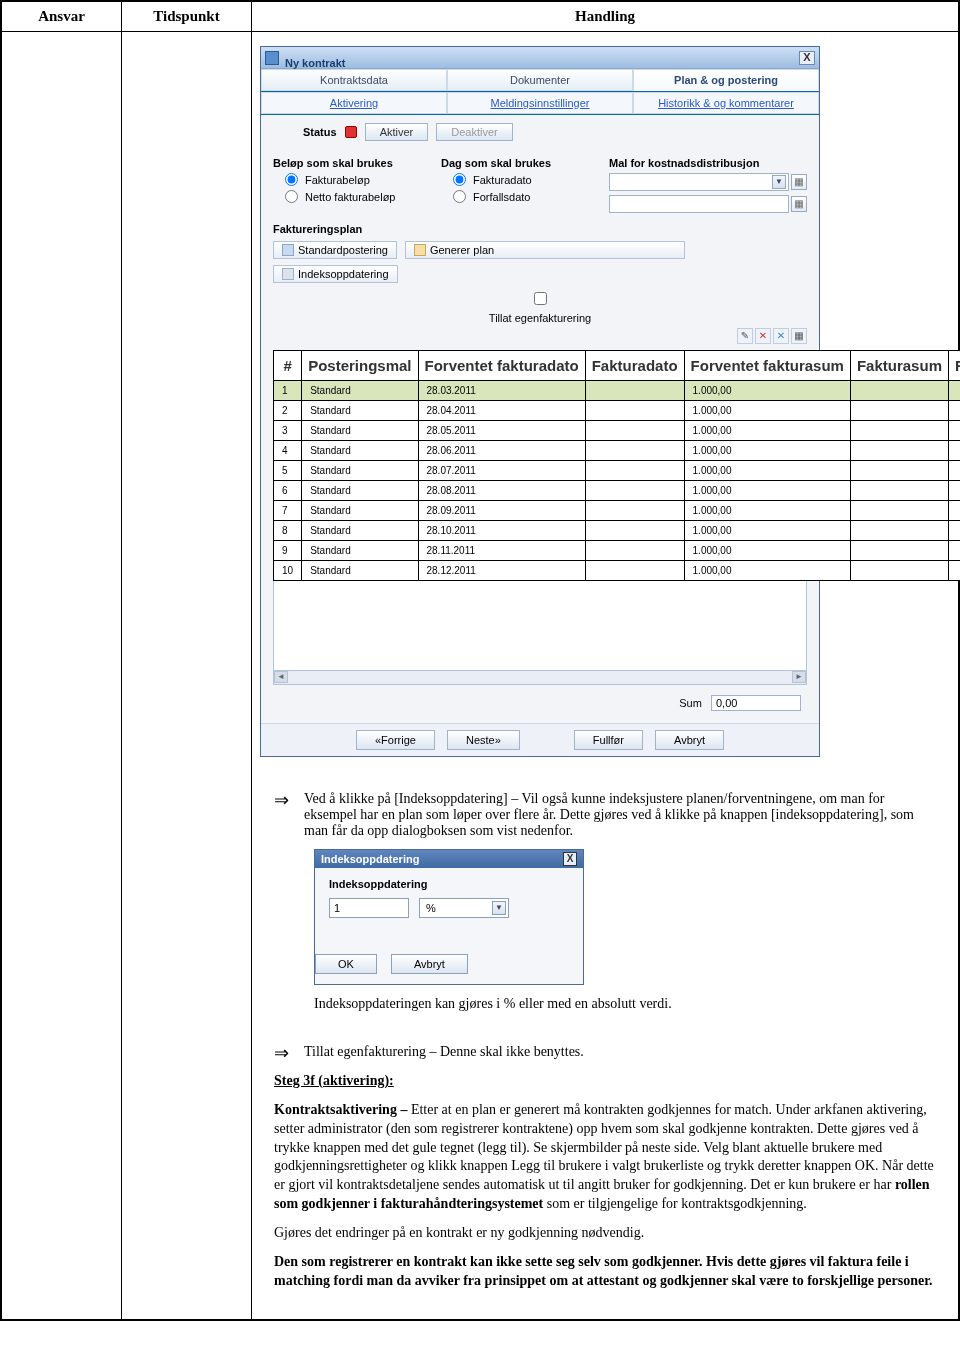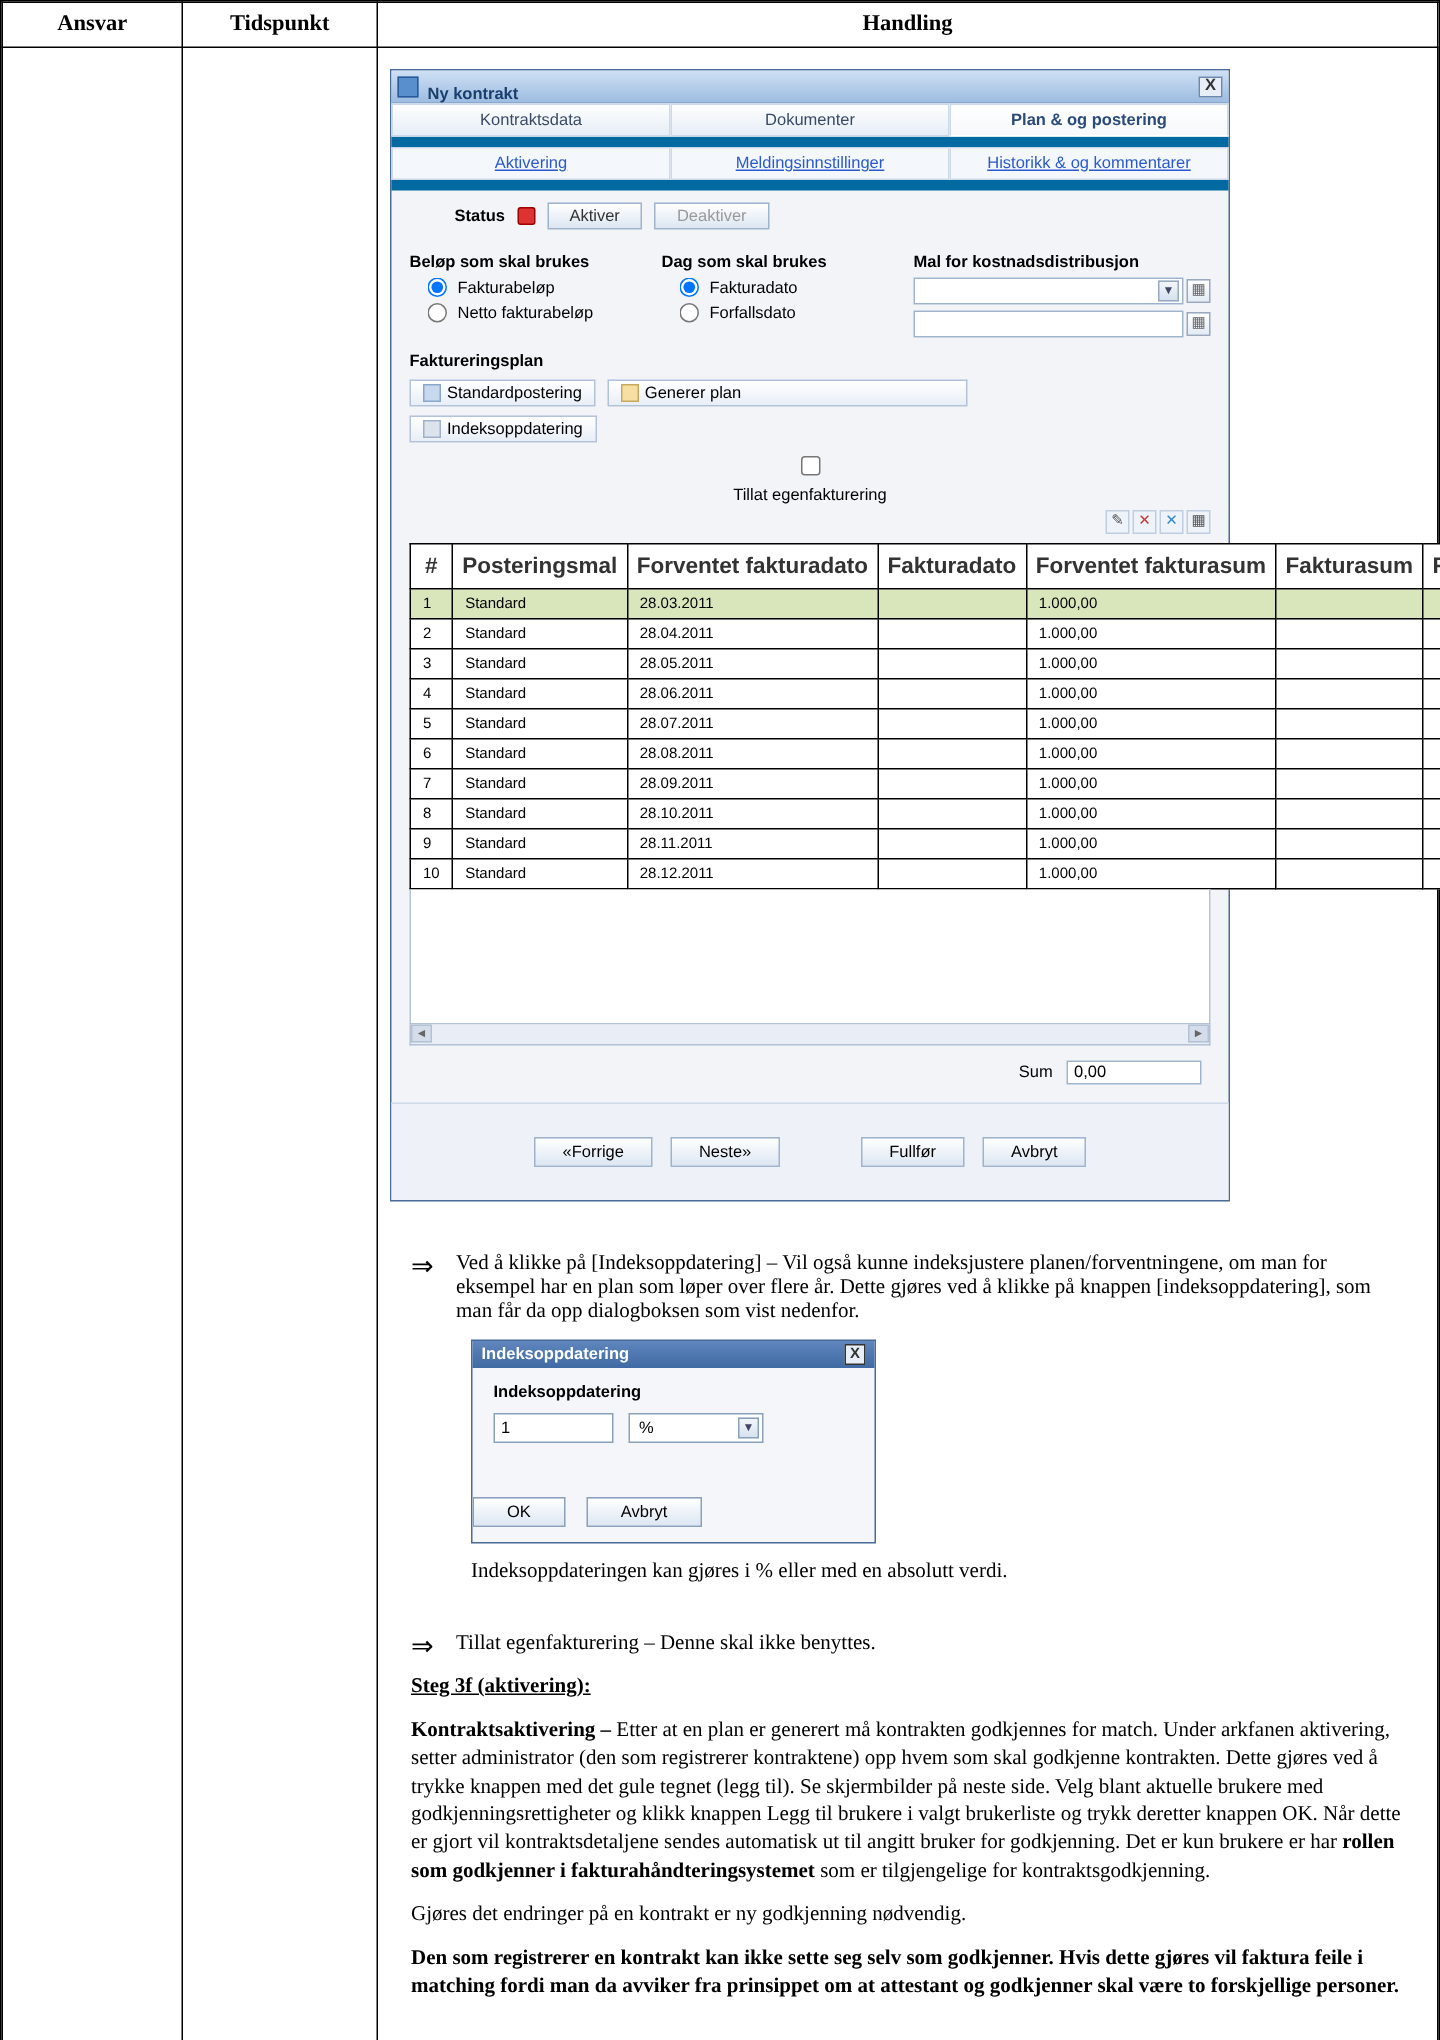--- a/index.html
+++ b/index.html
@@ -67,7 +67,7 @@
   }
   .tabrow {
     display:flex;
-    border-bottom:7px solid #0369a1;
+    border-bottom:1px solid #0369a1;
   }
   .tabrow div {
     flex:1;

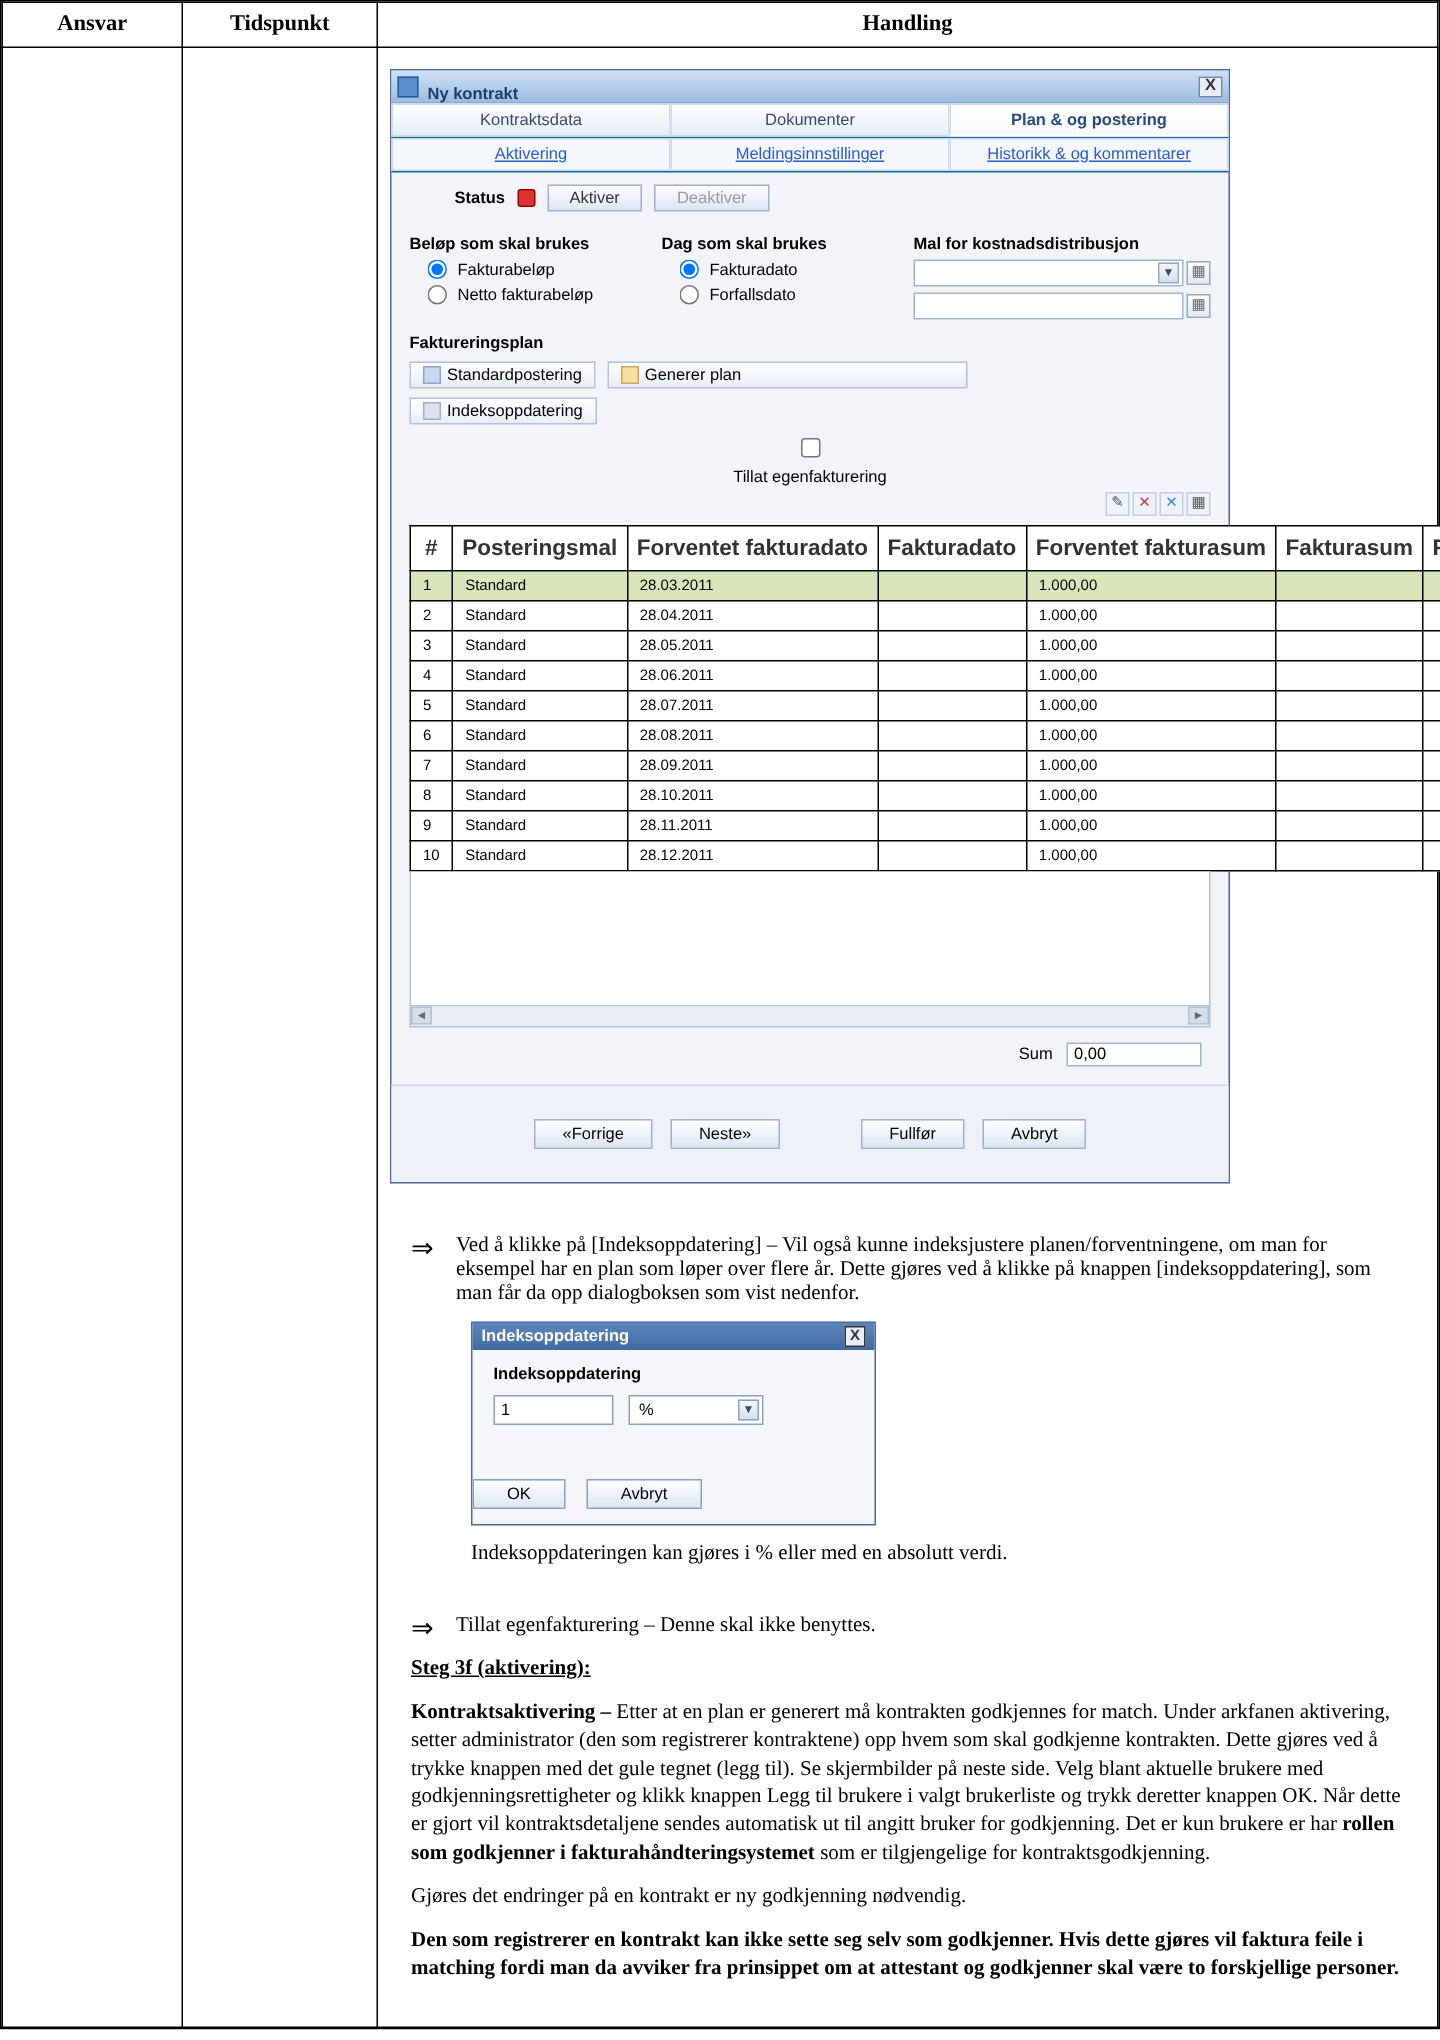--- a/index.html
+++ b/index.html
@@ -119,7 +119,7 @@
   .tiny { width:16px;height:16px;border:1px solid #98a8bf;background:linear-gradient(#fff,#e3ebf5);display:inline-block;margin-left:2px;font-size:10px;text-align:center;line-height:14px;color:#666; }
   .plan-btns { display:flex; gap:8px; margin:6px 0; }
   .plan-btns .pb { border:1px solid #b2c2d8; background:linear-gradient(#fff,#e8eef7); padding:2px 8px; display:flex; align-items:center; gap:4px; font-size:11px; }
-  .plan-btns .pb.wide { width:240px; justify-content:flex-start;align-items:flex-end;}
+  .plan-btns .pb.wide { width:280px; justify-content:flex-start;align-items:flex-end;}
   .plan-btns .sqicon { width:12px;height:12px; background:#f7dfa3;border:1px solid #c7a95e;display:inline-block; }
   .plan-btns .sqicon.blue { background:#c8d8ef;border-color:#8aa6cc; }
   .plan-btns .sqicon.grey { background:#dde3ec;border-color:#9fb0c8; }

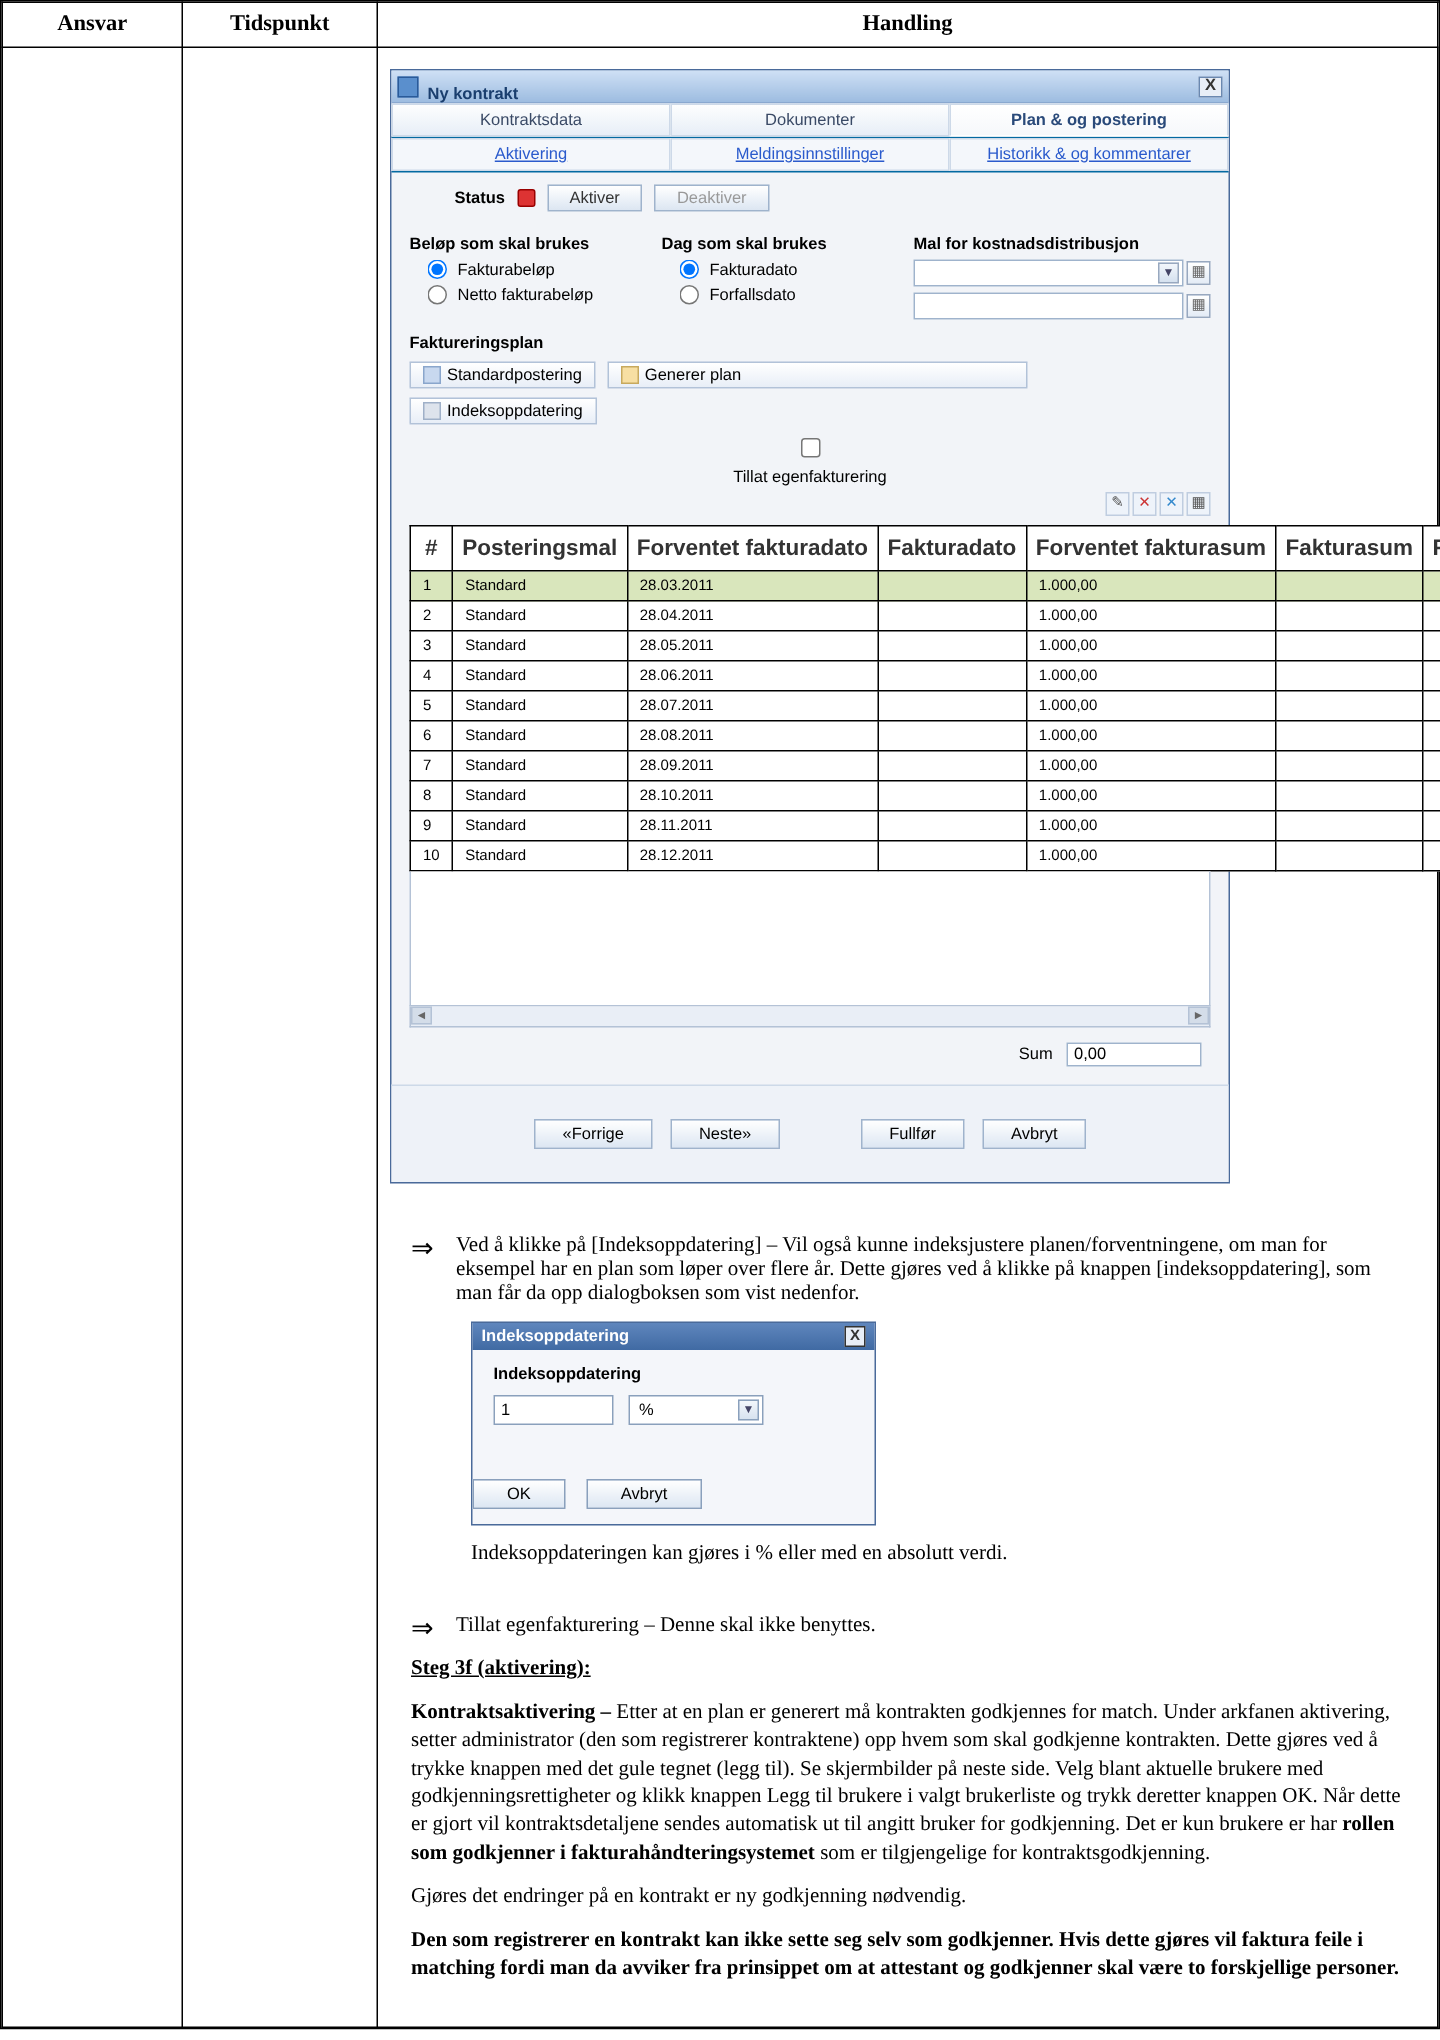--- a/index.html
+++ b/index.html
@@ -150,7 +150,7 @@
   .grid-scroll span { width:14px;height:12px;background:#d4dde9;border:1px solid #b4c2d6;font-size:8px;text-align:center;line-height:10px;color:#666; }
   .sum-row { text-align:right; margin:10px 6px 4px 0; font-size:11px; }
   .sum-row input { width:90px; font-size:11px; border:1px solid #9fb3cc; padding:1px 4px; }
-  .dlg-footer { border-top:1px solid #cdd9e8; padding:22px; display:flex; justify-content:center; gap:12px; background:#eef2f8; }
+  .dlg-footer { border-top:1px solid #cdd9e8; padding:6px; display:flex; justify-content:center; gap:12px; background:#eef2f8; }
   .dlg-footer .fbtn { border:1px solid #9fb3cc; background:linear-gradient(#fff,#dce6f2); padding:3px 18px; font-size:11px; }
   .dlg-footer .spacer { width:30px; }
 

